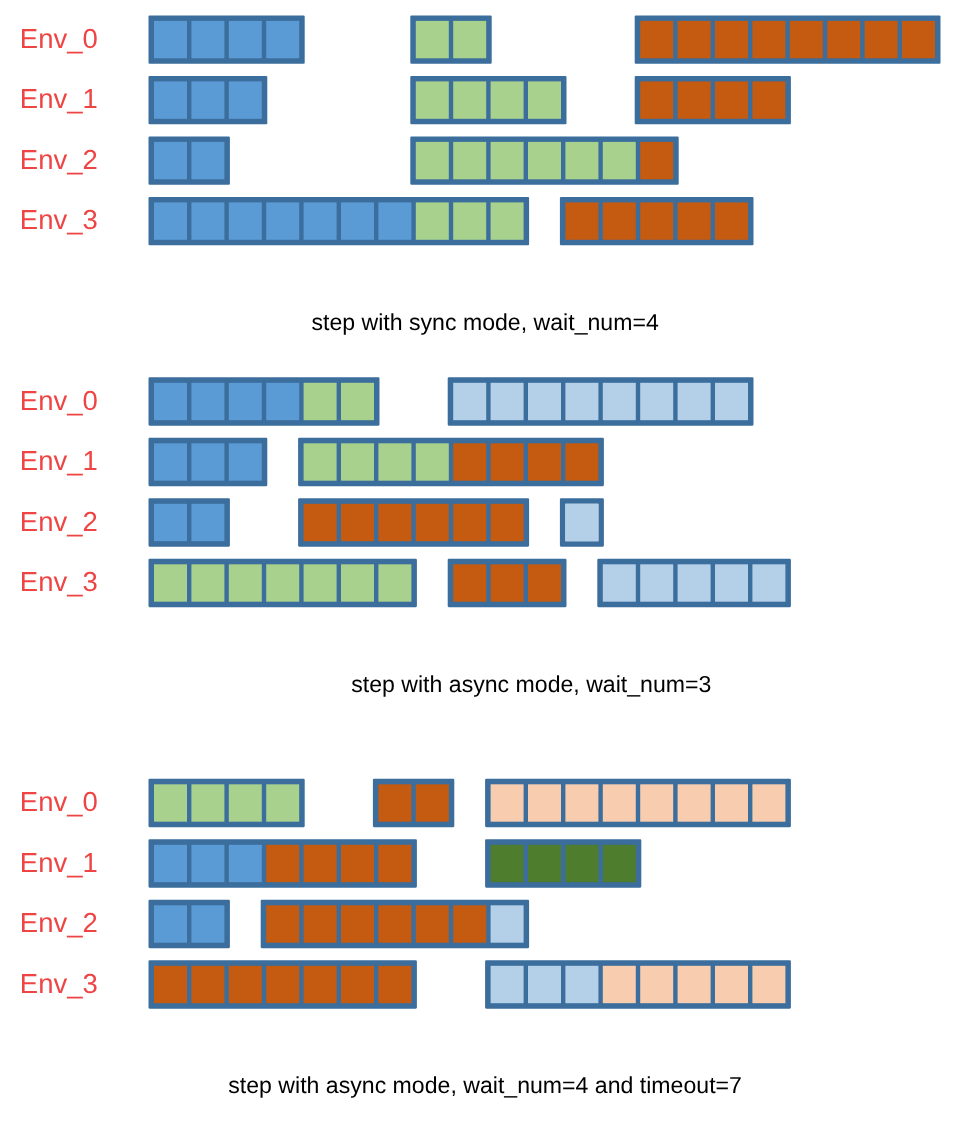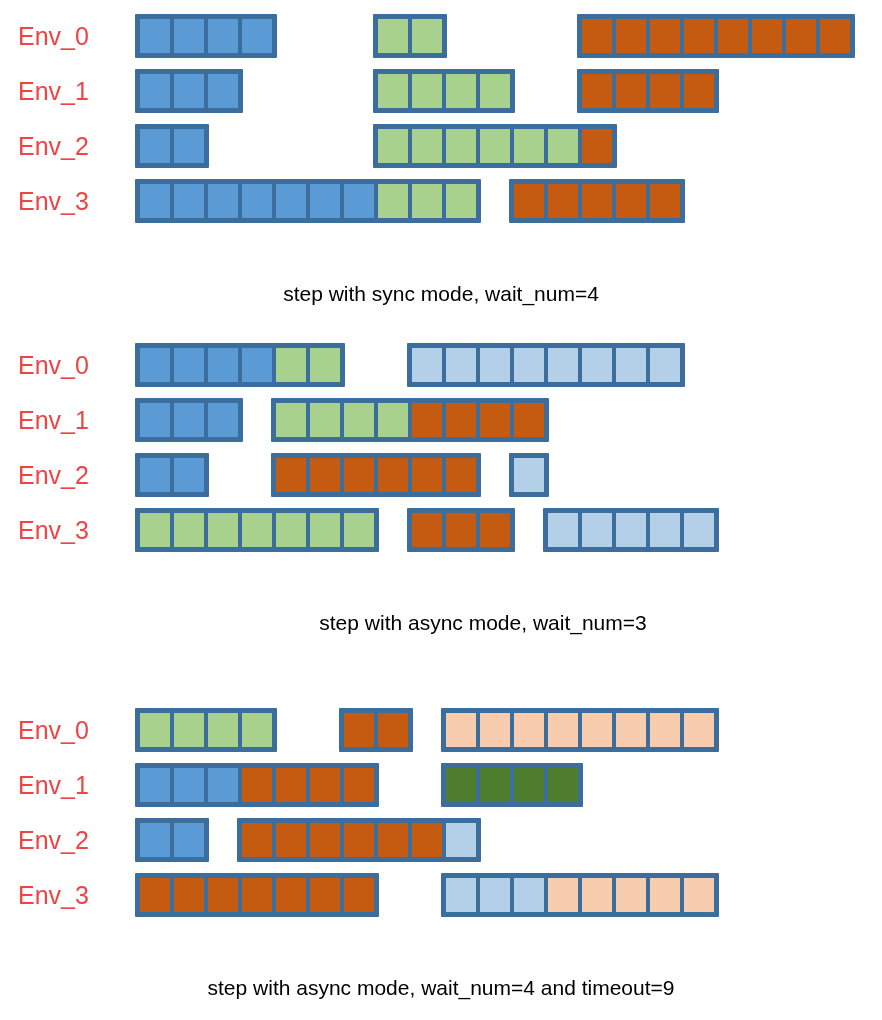--- a/index.html
+++ b/index.html
@@ -350,7 +350,7 @@
             </div>
           </div>
         </div>
-        <div class="caption" style="margin-top: 55px; margin-bottom: 0px;">step with async mode, wait_num=4 and timeout=9</div>
+        <div class="caption" style="margin-top: 55px; margin-bottom: 0px;">step with async mode, wait_num=4 and timeout=7</div>
       </div>
     </div>
 </div>

